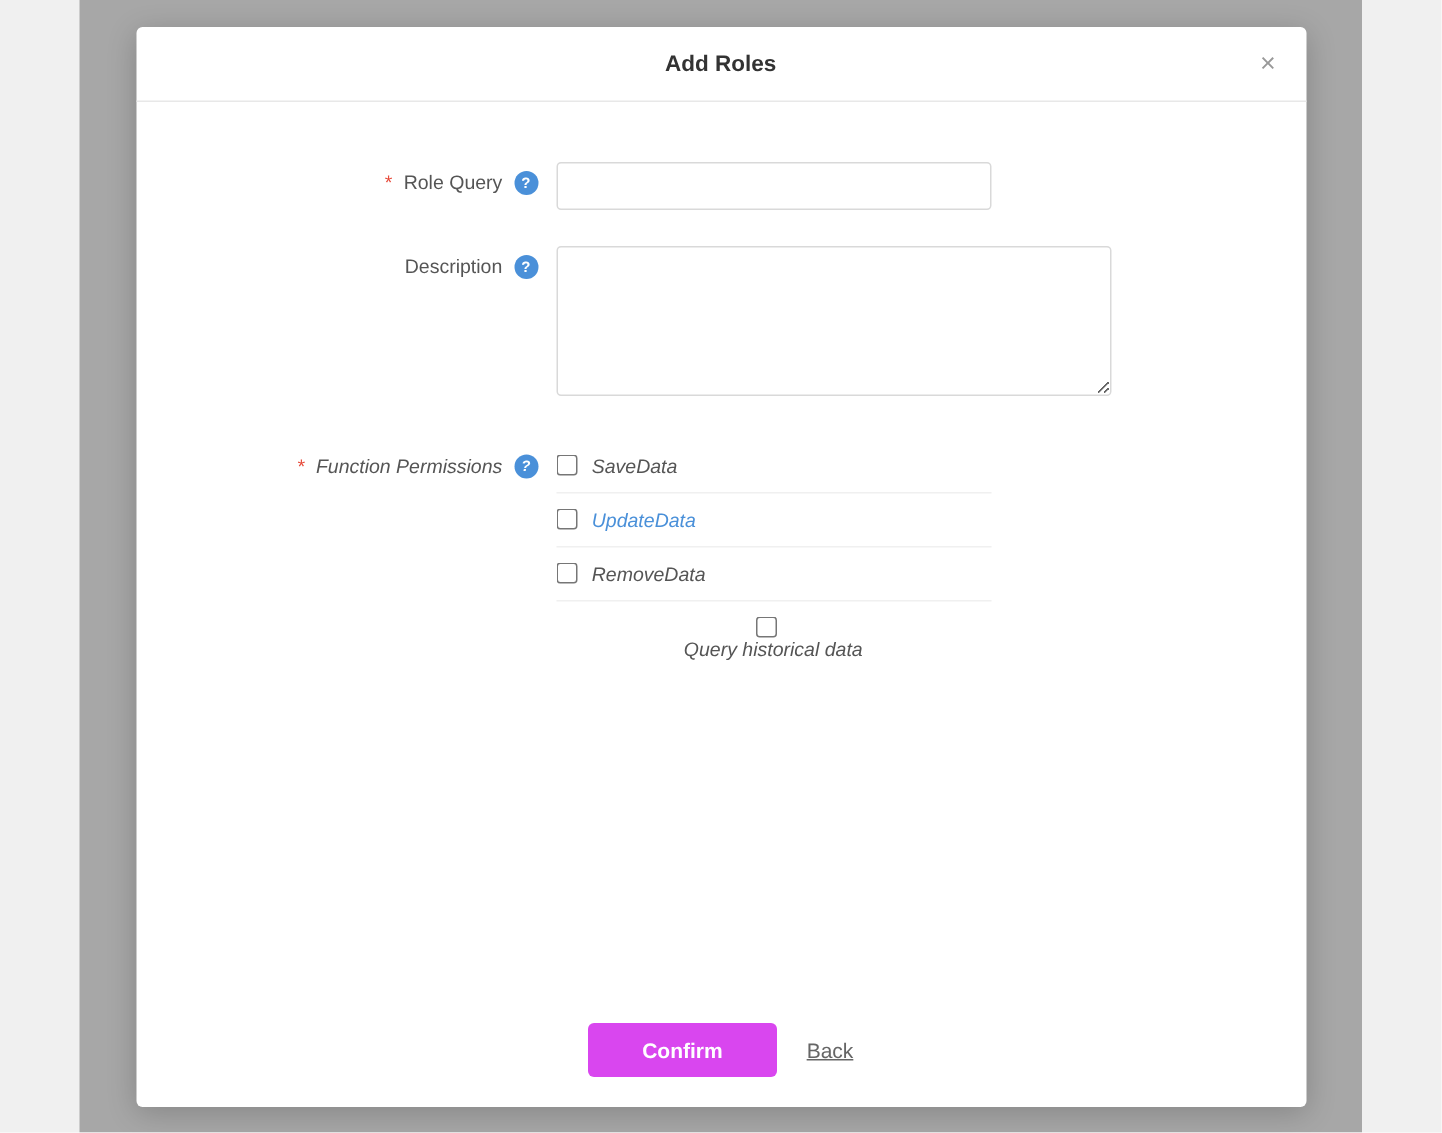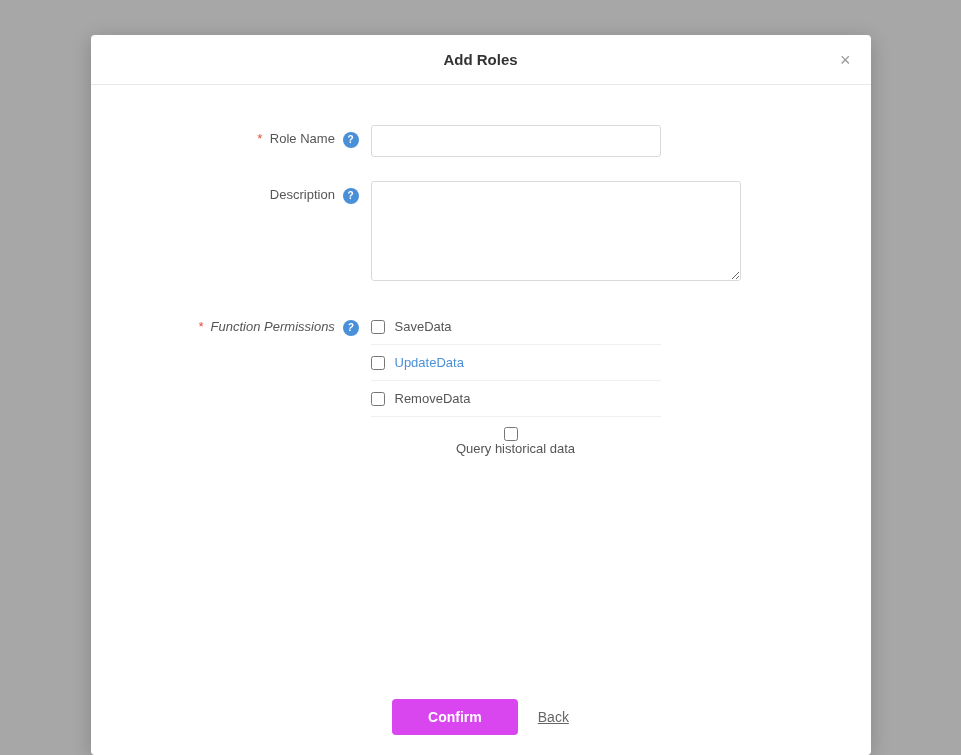--- a/index.html
+++ b/index.html
@@ -20,11 +20,11 @@
     }
 
     .modal-overlay {
-      width: 961px;
+      width: 855px;
       height: 755px;
       background: rgba(0,0,0,0.3);
       display: flex;
-      align-items: flex-end;
+      align-items: center;
       justify-content: center;
     }
 

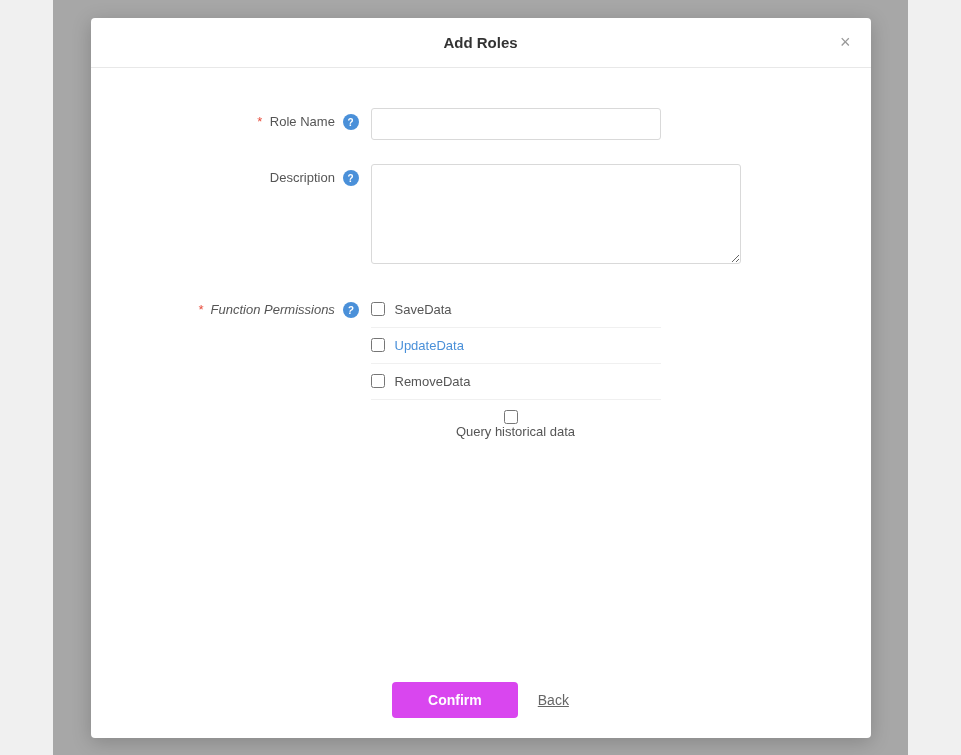--- a/index.html
+++ b/index.html
@@ -238,7 +238,7 @@
       <div class="form-row">
         <div class="form-label">
           <span class="required-star">*</span>
-          <span>Role Name</span>
+          <span>Role Query</span>
           <span class="help-icon">?</span>
         </div>
         <div class="form-control-wrap">

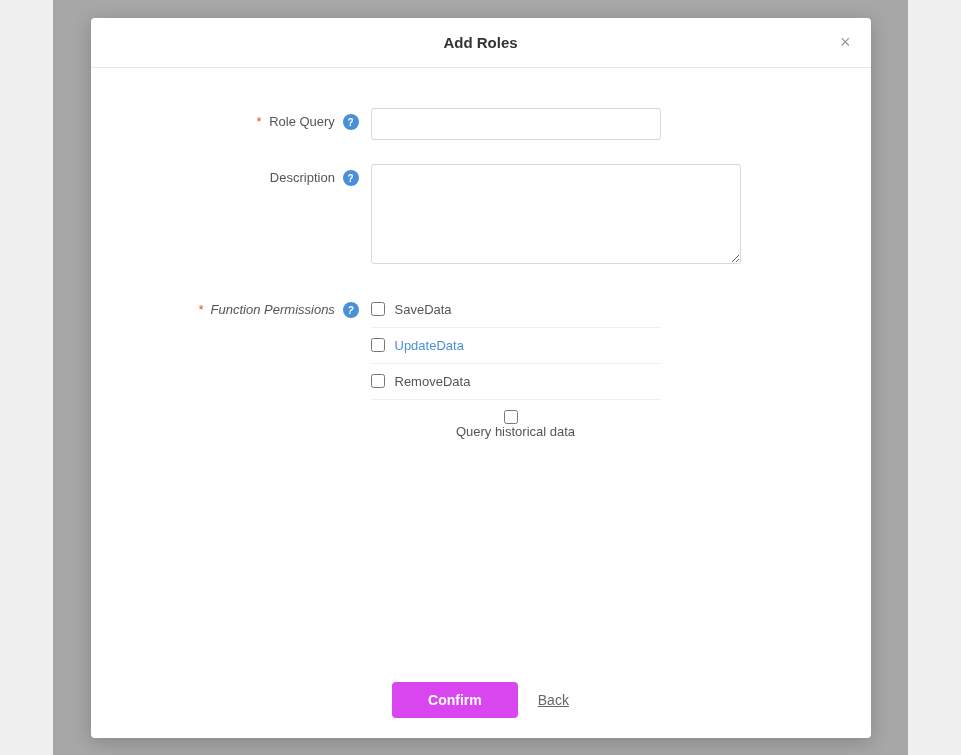--- a/index.html
+++ b/index.html
@@ -166,6 +166,7 @@
     .permission-label {
       font-size: 13px;
       color: #555;
+      font-style: italic;
     }
 
     .permission-label.blue {

